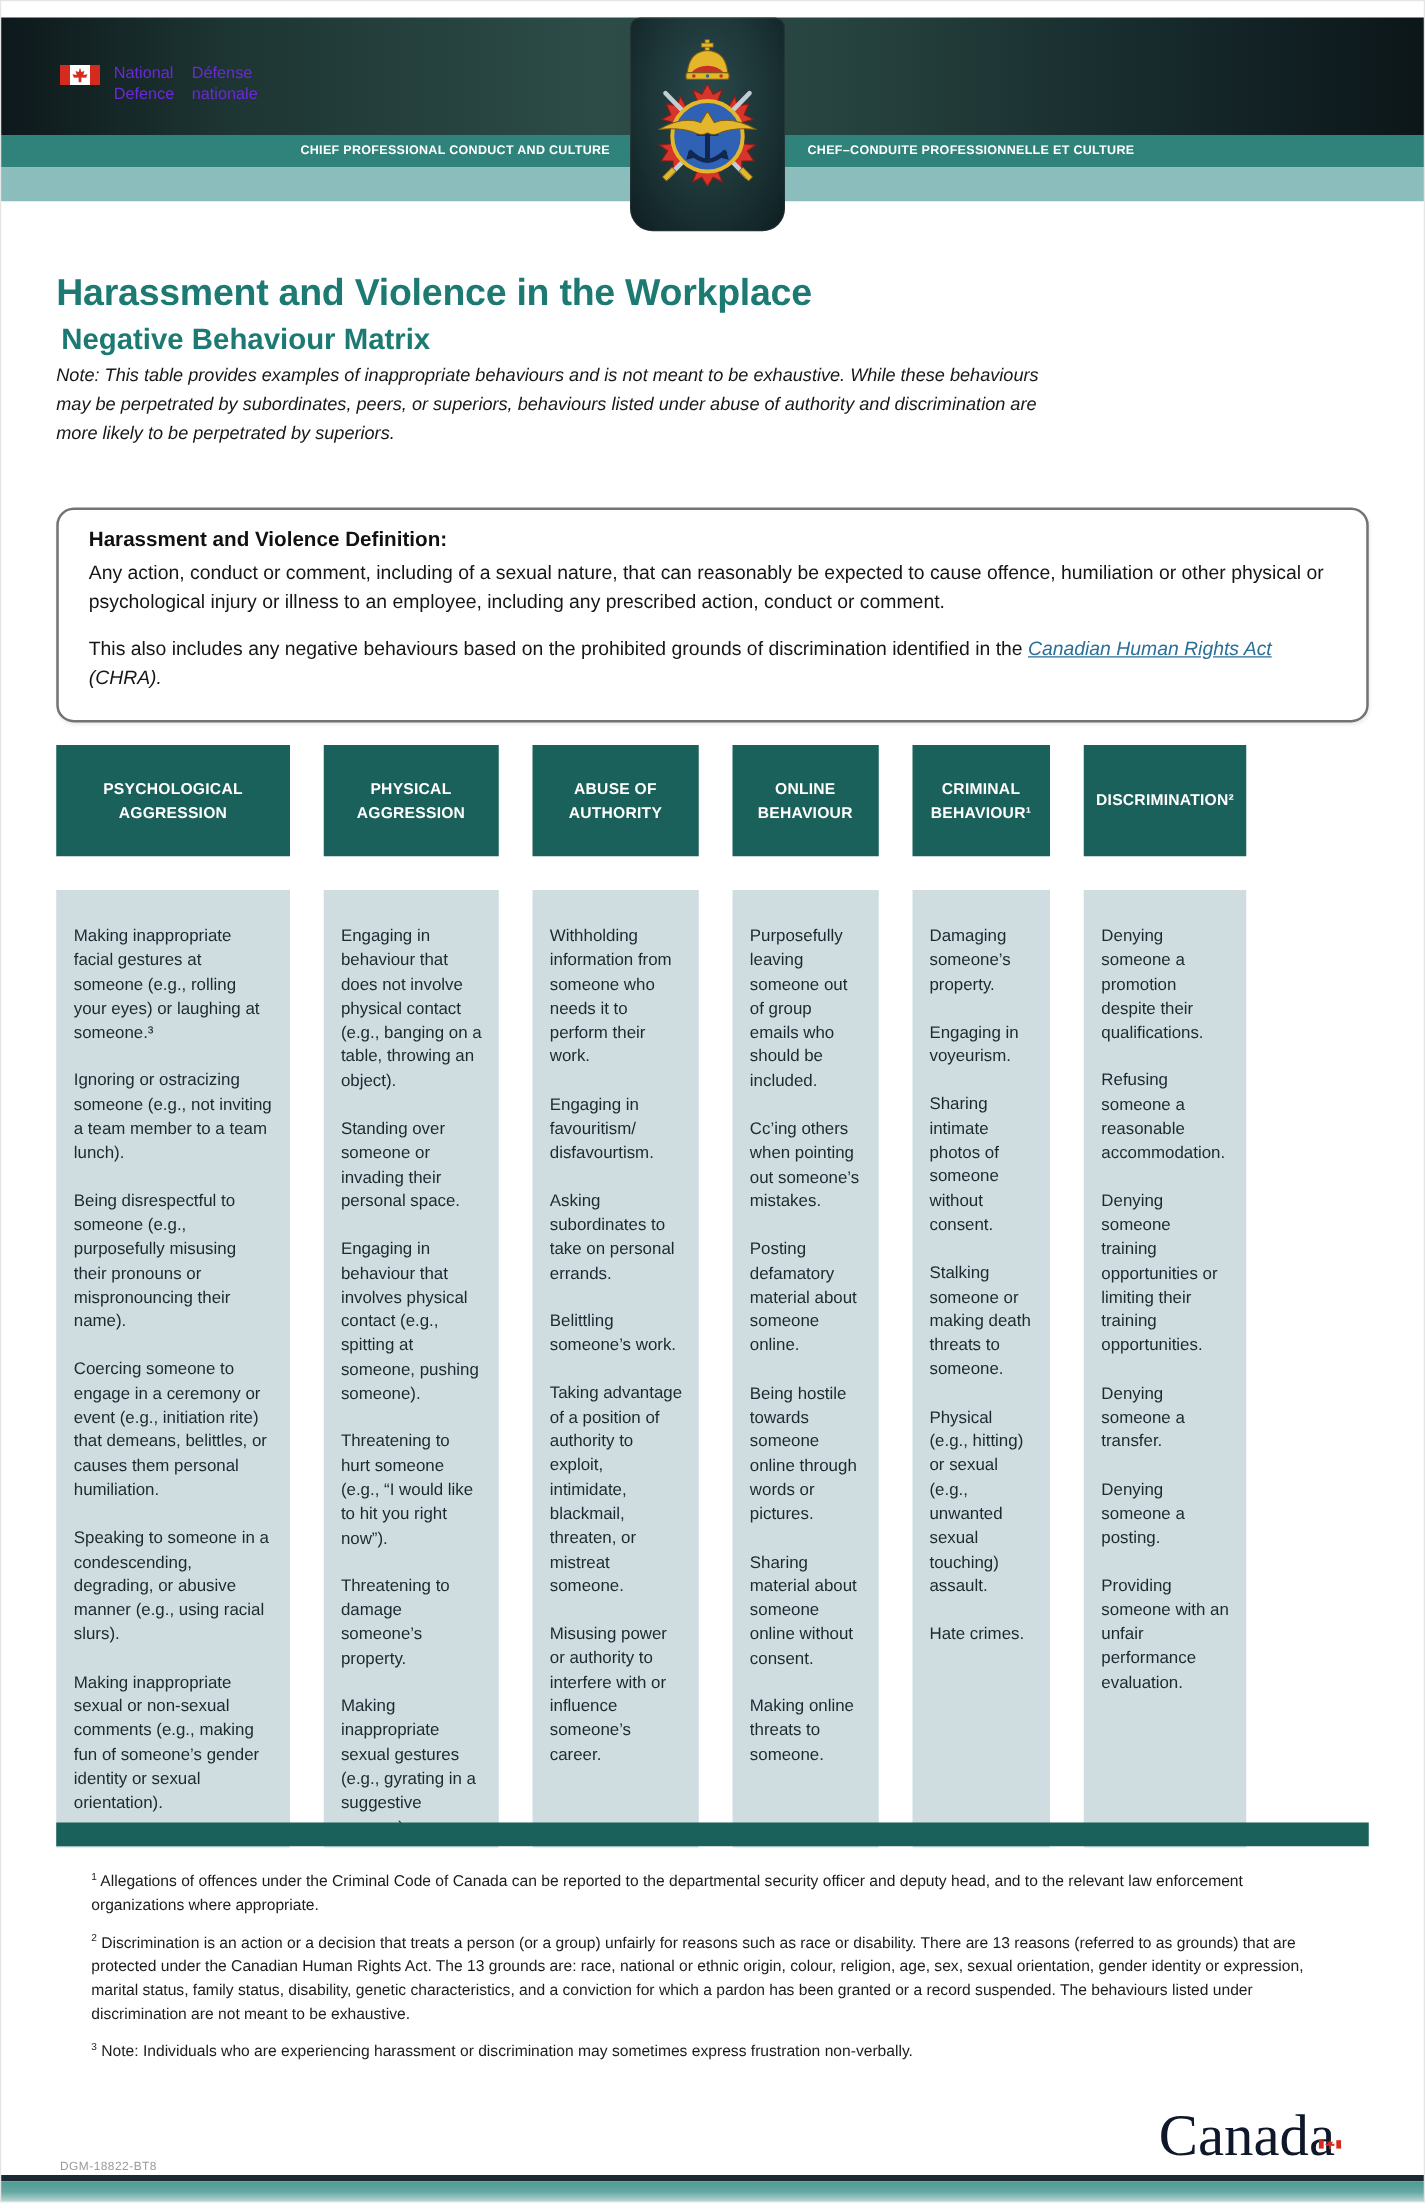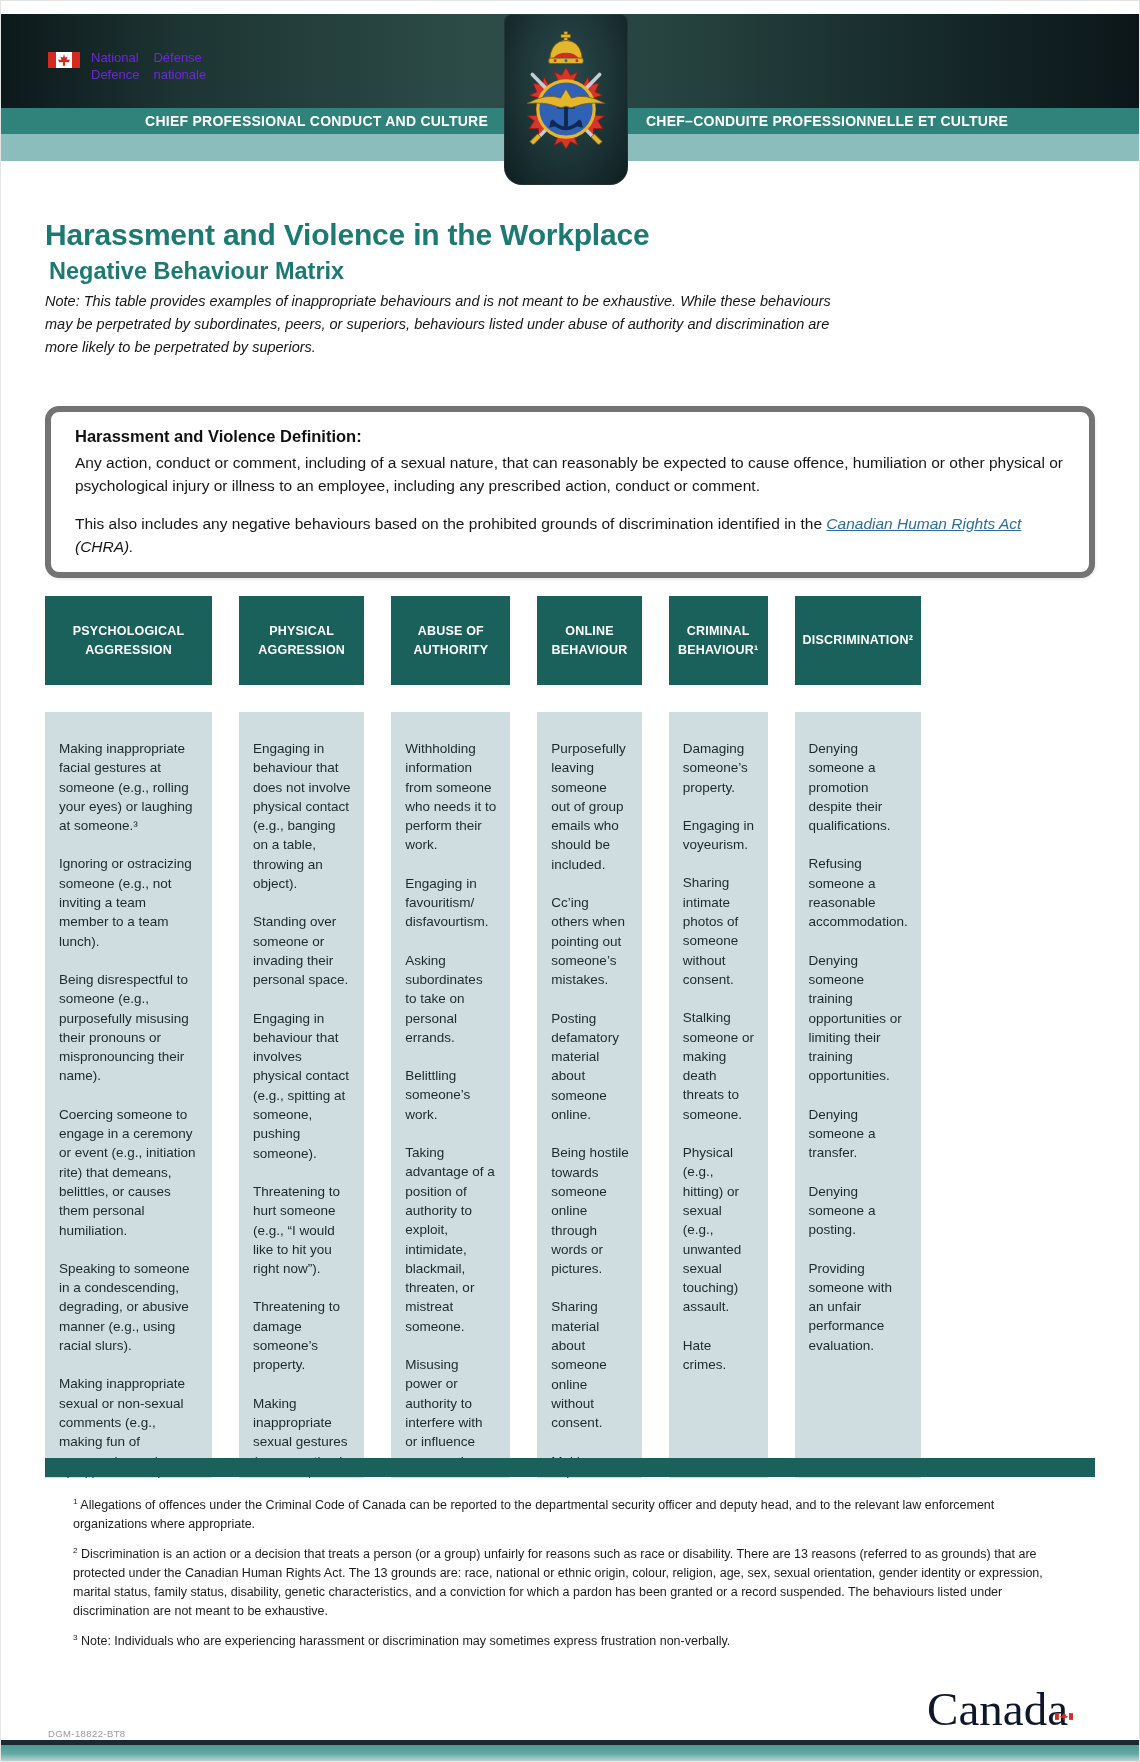--- a/index.html
+++ b/index.html
@@ -16,7 +16,7 @@
   .band-mid{position:absolute;top:108px;left:0;right:0;height:26px;background:var(--band-teal,#2f837b);}
   .band-light{position:absolute;top:134px;left:0;right:0;height:27px;background:var(--band-light,#8abdbb);}
   .band-text{position:absolute;top:108px;height:26px;line-height:26px;color:#fff;
-    font-size:14px;font-weight:bold;letter-spacing:.25px;z-index:2;}
+    font-size:10px;font-weight:bold;letter-spacing:.25px;z-index:2;}
   .band-text.en{left:0;width:488px;text-align:right;}
   .band-text.fr{left:646px;}
 

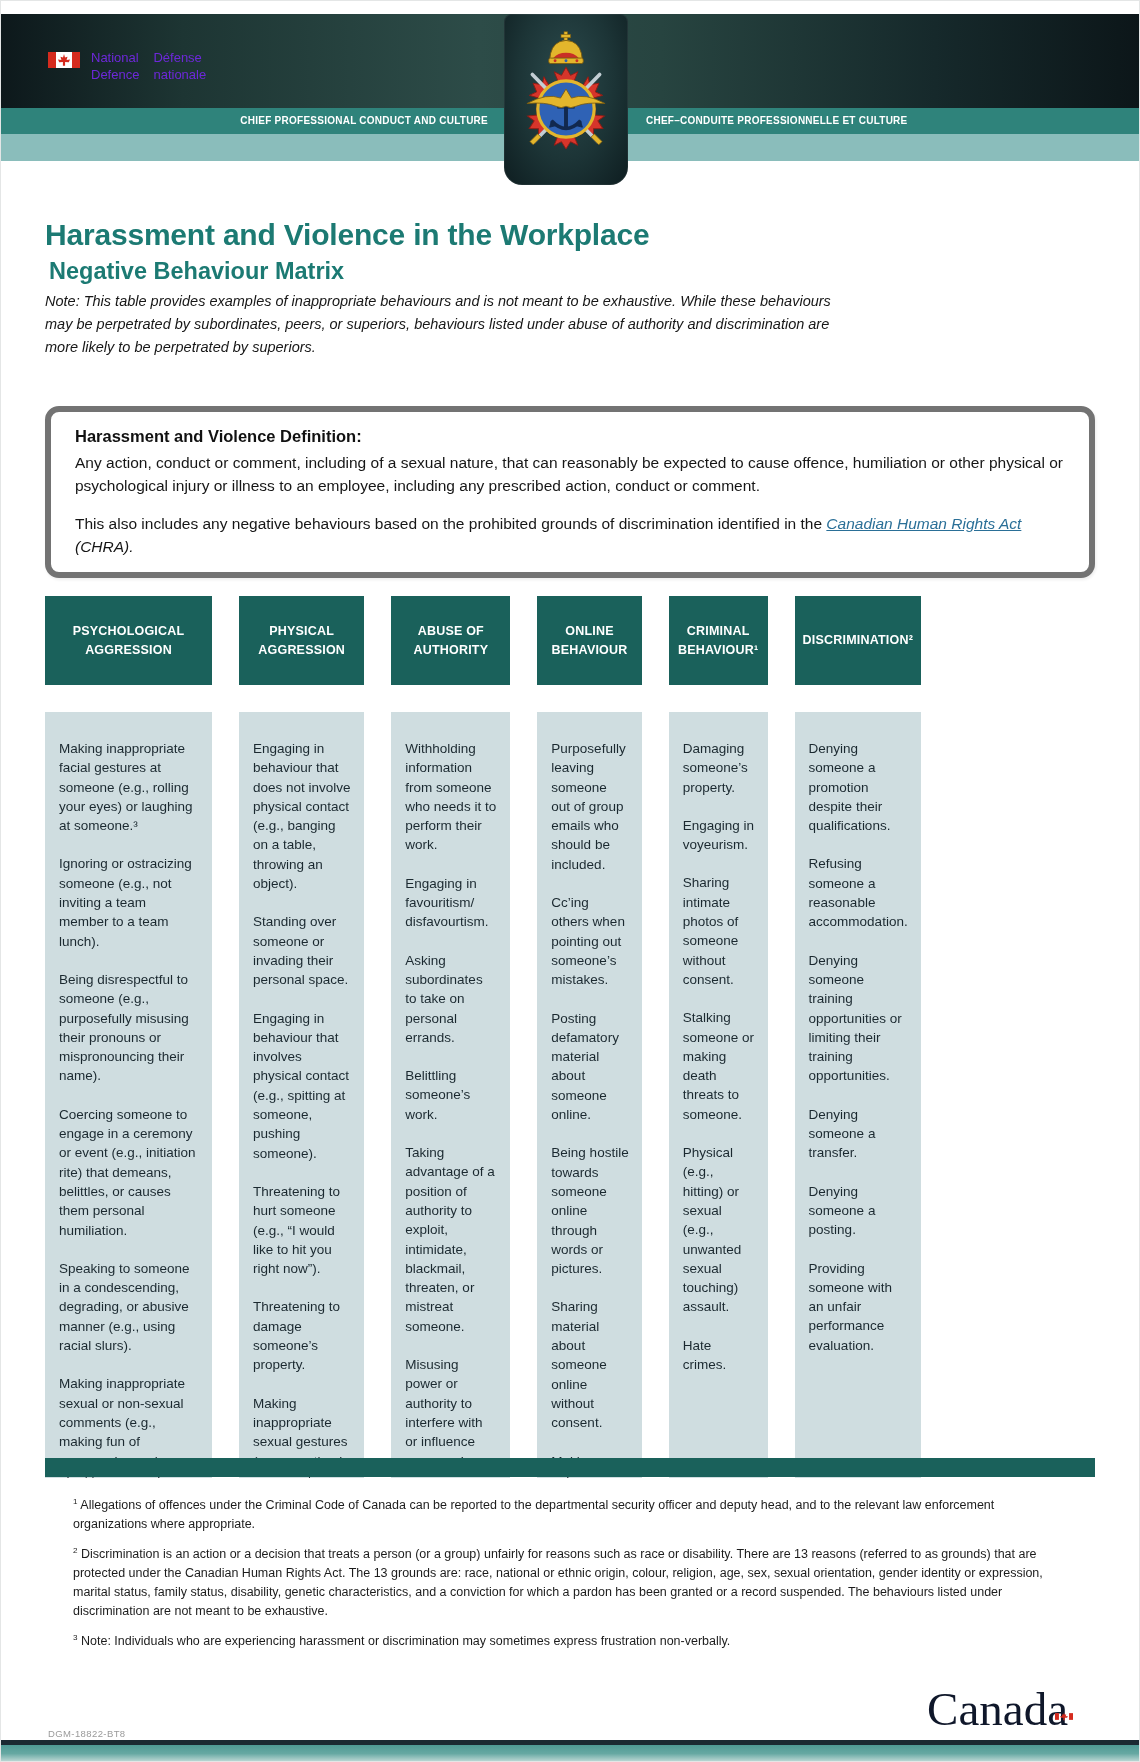--- a/index.html
+++ b/index.html
@@ -40,7 +40,7 @@
 
   
   .def-box{position:absolute;left:45px;top:406px;width:1050px;height:172px;box-sizing:border-box;
-    border:6px solid #737373;border-radius:14px;background:#fff;padding:15px 24px;
+    border:2px solid #737373;border-radius:14px;background:#fff;padding:15px 24px;
     box-shadow:1px 2px 3px rgba(0,0,0,.07);}
   .def-box h3{margin:0 0 5px 0;font-size:16.5px;color:#111;}
   .def-box p{margin:0;font-size:15.5px;line-height:1.5;color:#161616;}

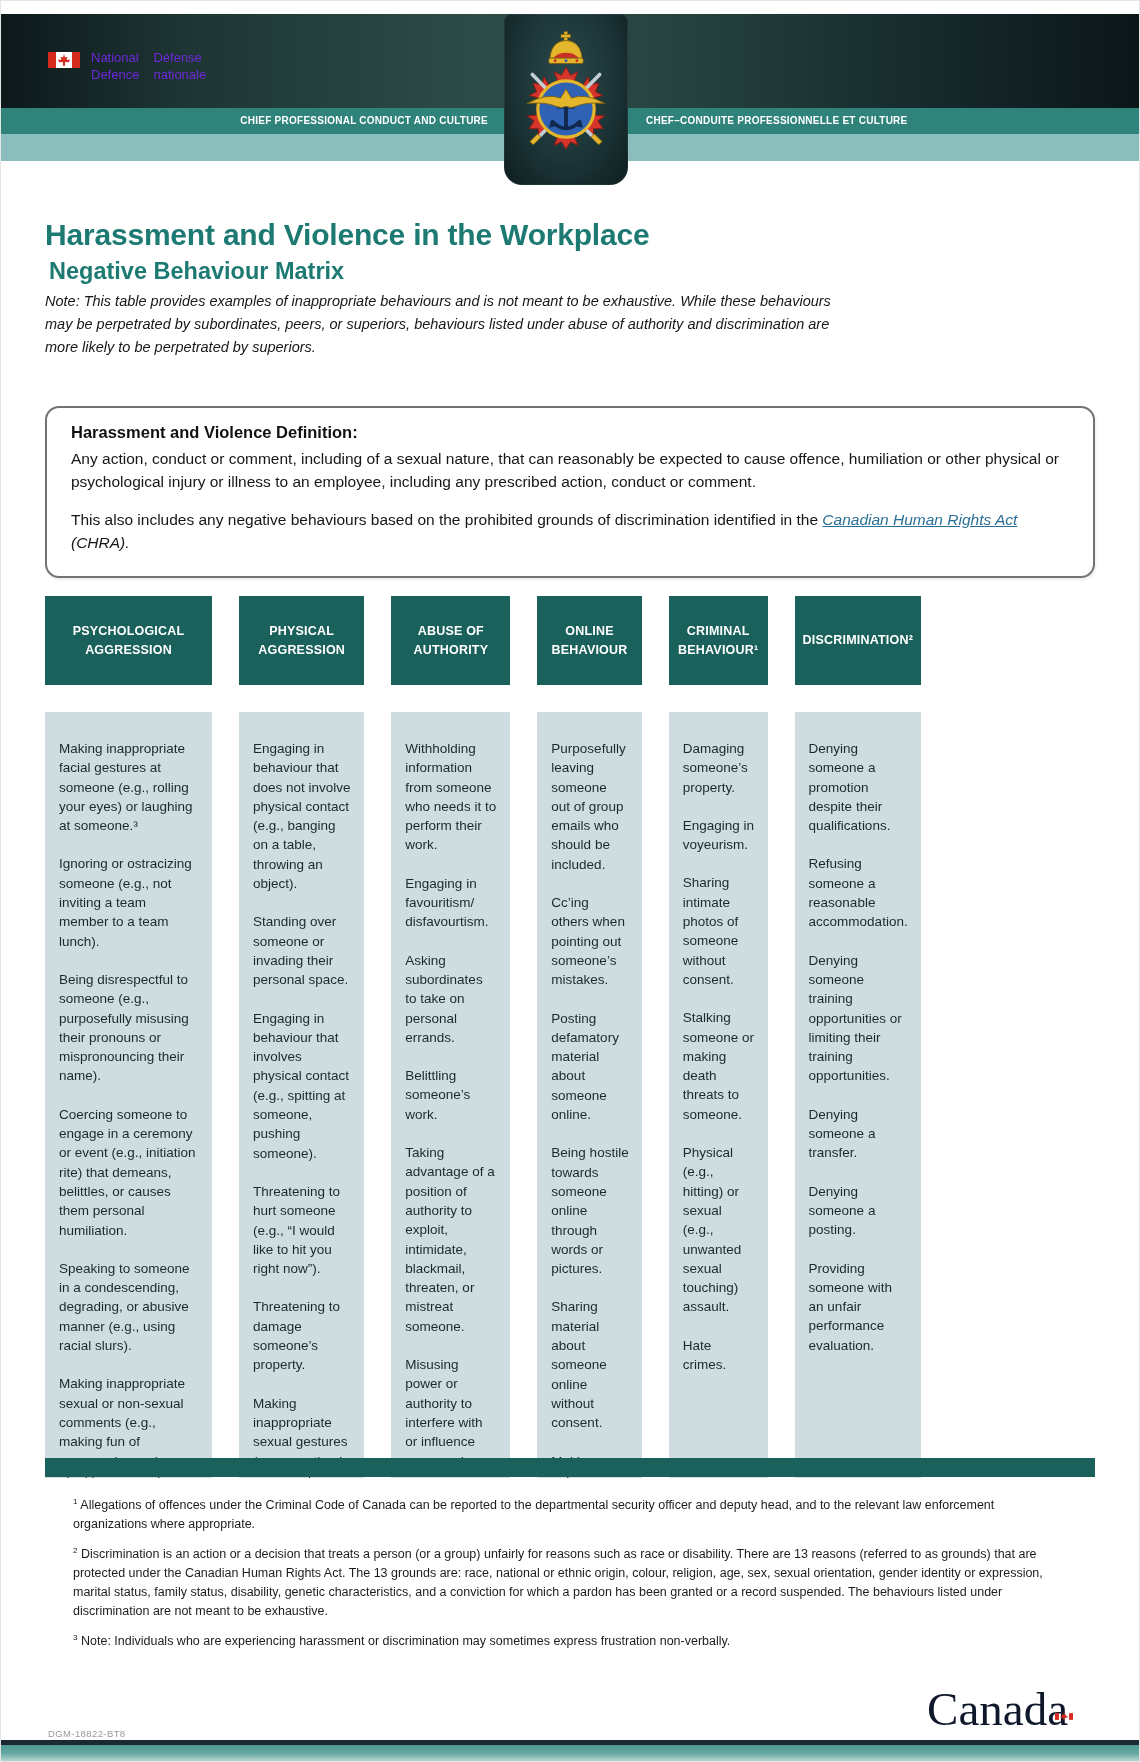--- a/index.html
+++ b/index.html
@@ -49,7 +49,7 @@
   .chra-suffix{font-style:italic;}
 
   
-  .matrix{position:absolute;left:45px;top:596px;width:876px;display:grid;
+  .matrix{position:absolute;left:45px;top:596px;width:952px;display:grid;
     grid-template-columns:240fr 180fr 171fr 150fr 142fr 167fr;column-gap:4px;row-gap:3px;gap:27px;}
   .matrix .th{background:var(--header-teal,#1a615b);color:#fff;height:89px;box-sizing:border-box;
     display:flex;align-items:center;justify-content:center;text-align:center;

